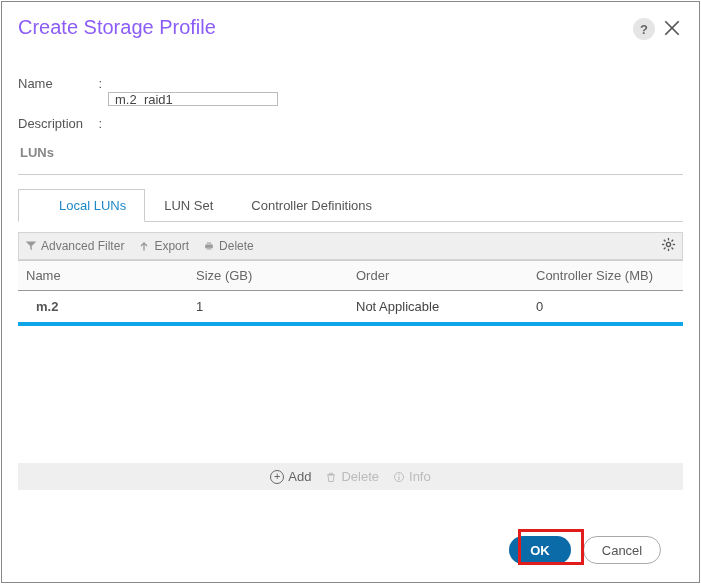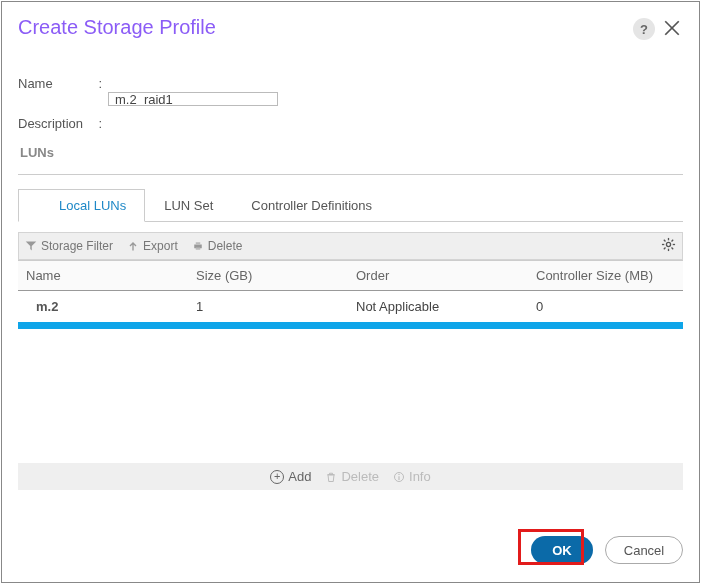--- a/index.html
+++ b/index.html
@@ -257,7 +257,7 @@
         <svg class="mini-icon" viewBox="0 0 16 16">
             <path d="M1 2 L15 2 L9 8 L9 14 L7 12 L7 8 Z" fill="#999"></path>
           </svg>
-        <span>Storage Filter</span>
+        <span>Advanced Filter</span>
       </div>
       <div class="tool-item">
         <svg class="mini-icon" viewBox="0 0 16 16">

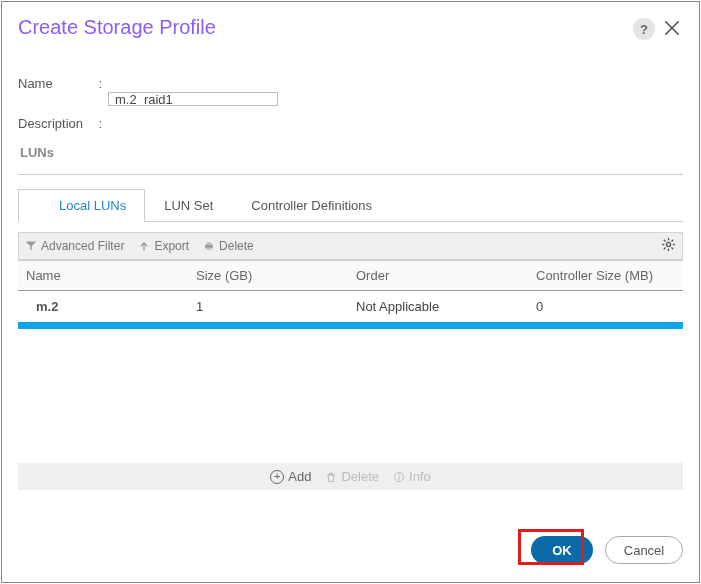--- a/index.html
+++ b/index.html
@@ -150,7 +150,7 @@
     font-size: 13px;
     color: #444;
     padding: 8px 8px;
-    border-bottom: 7px solid #0ea5e9;
+    border-bottom: 4px solid #0ea5e9;
   }
   .trow .col-name { font-weight: bold; color: #555; padding-left: 10px;}
   .table-body {

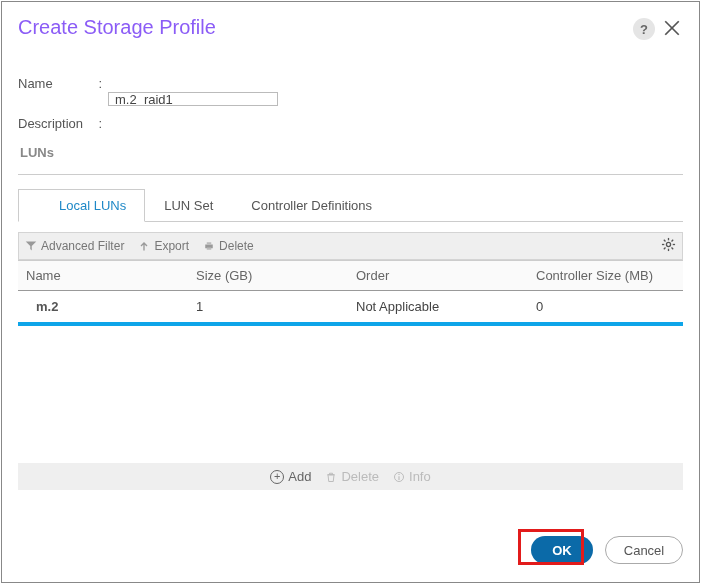--- a/index.html
+++ b/index.html
@@ -176,7 +176,7 @@
   .dialog-buttons {
     position: absolute;
     bottom: 18px;
-    right: 16px;
+    right: 38px;
     display: flex;
     gap: 12px;
     align-items: center;

